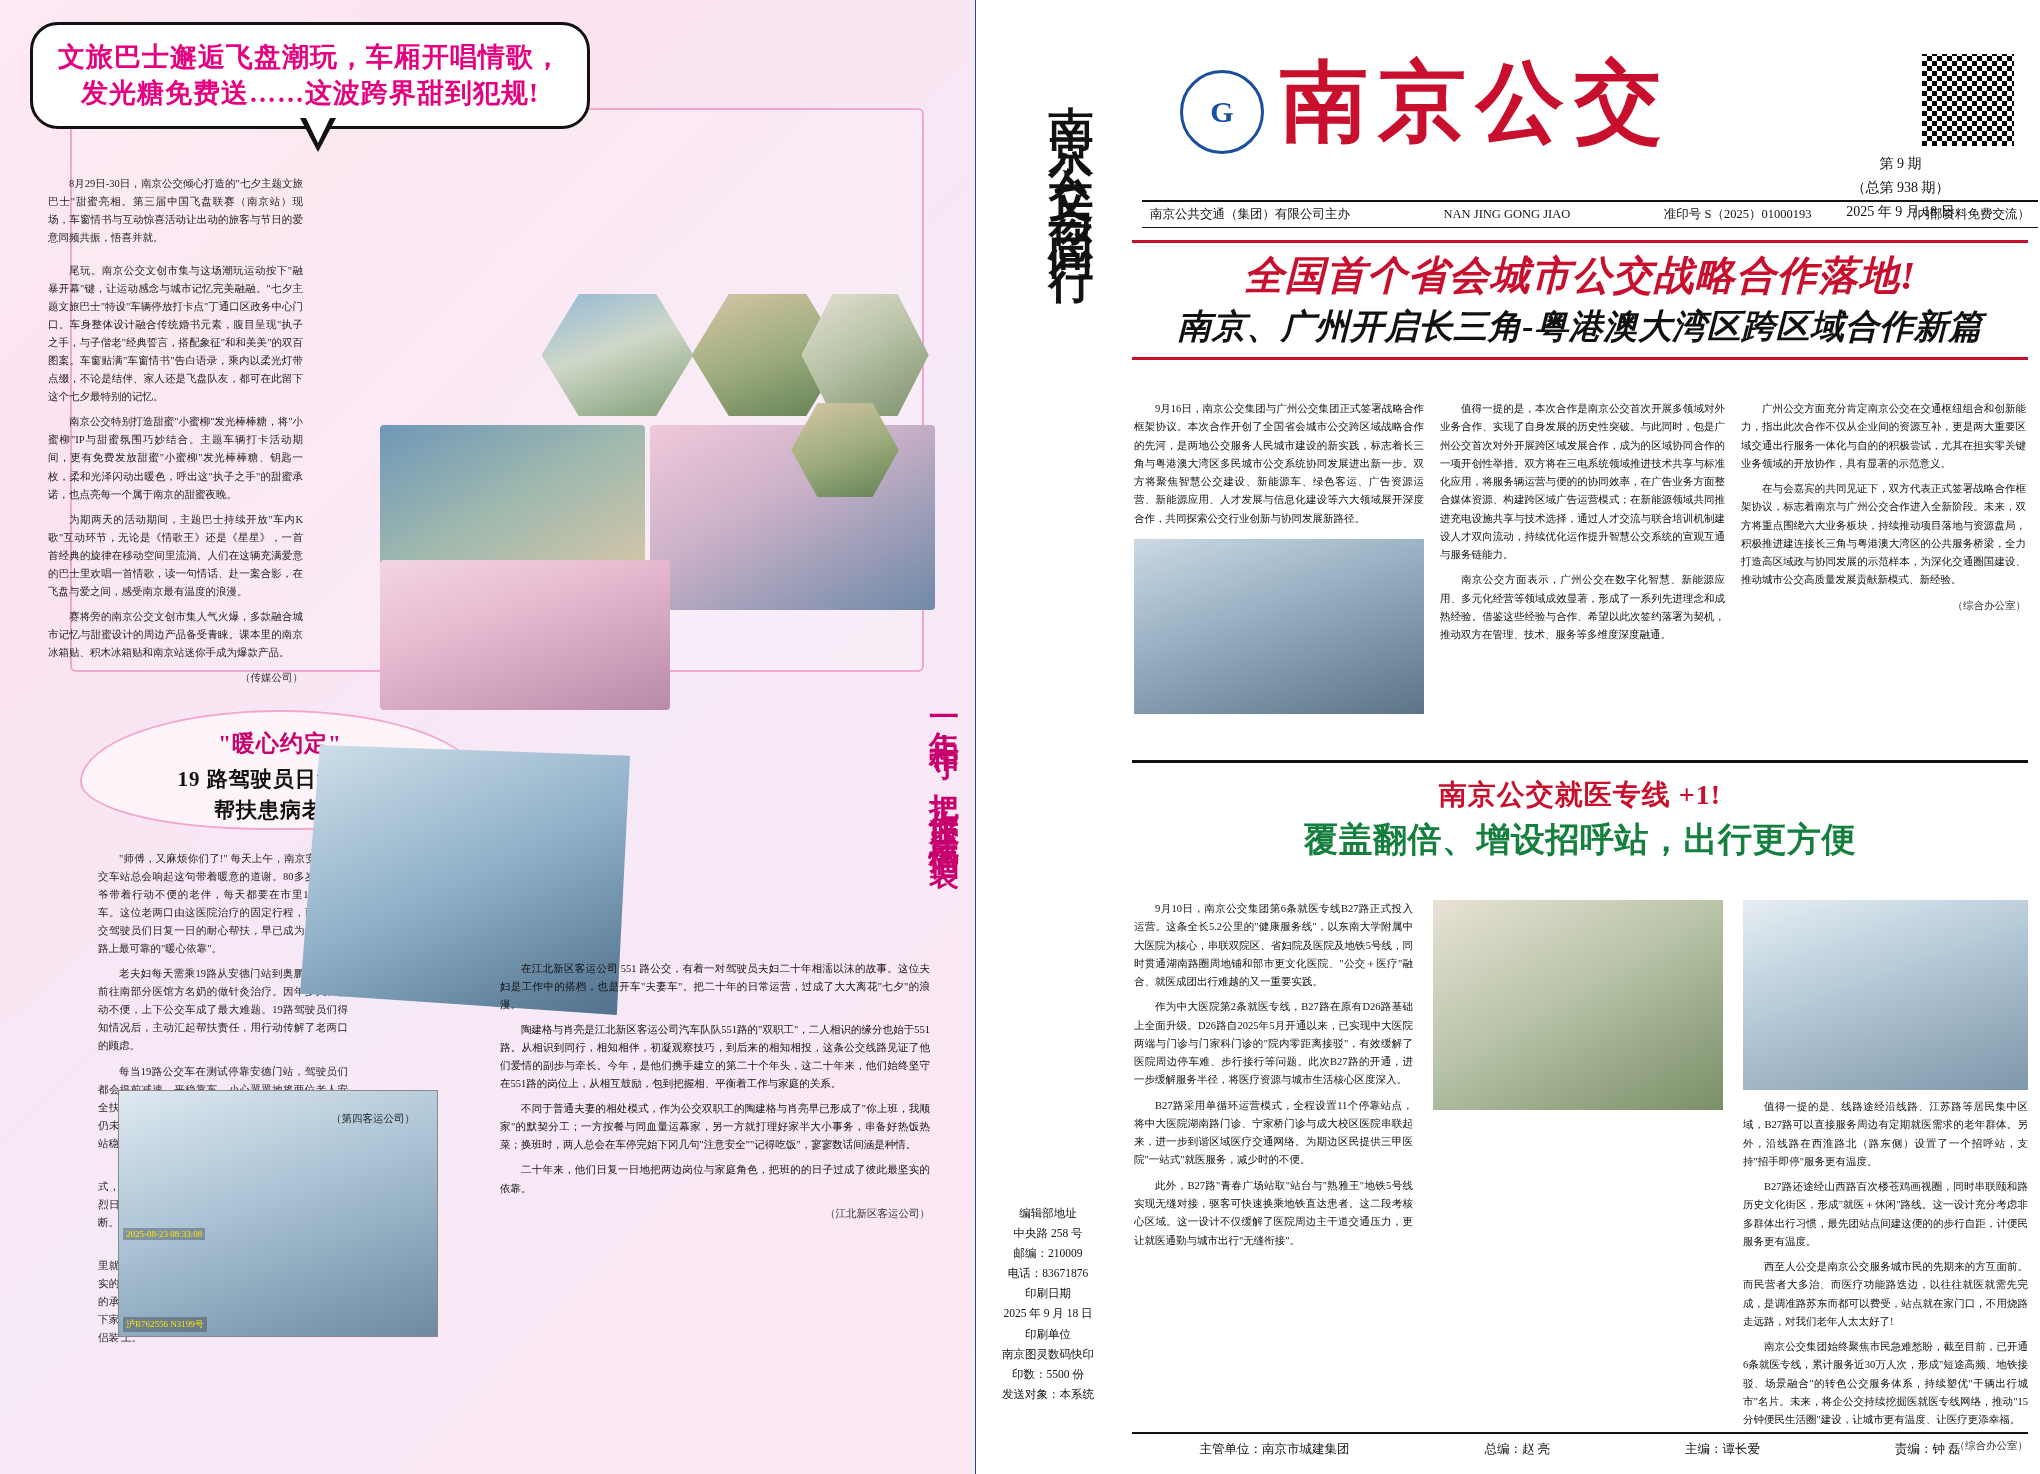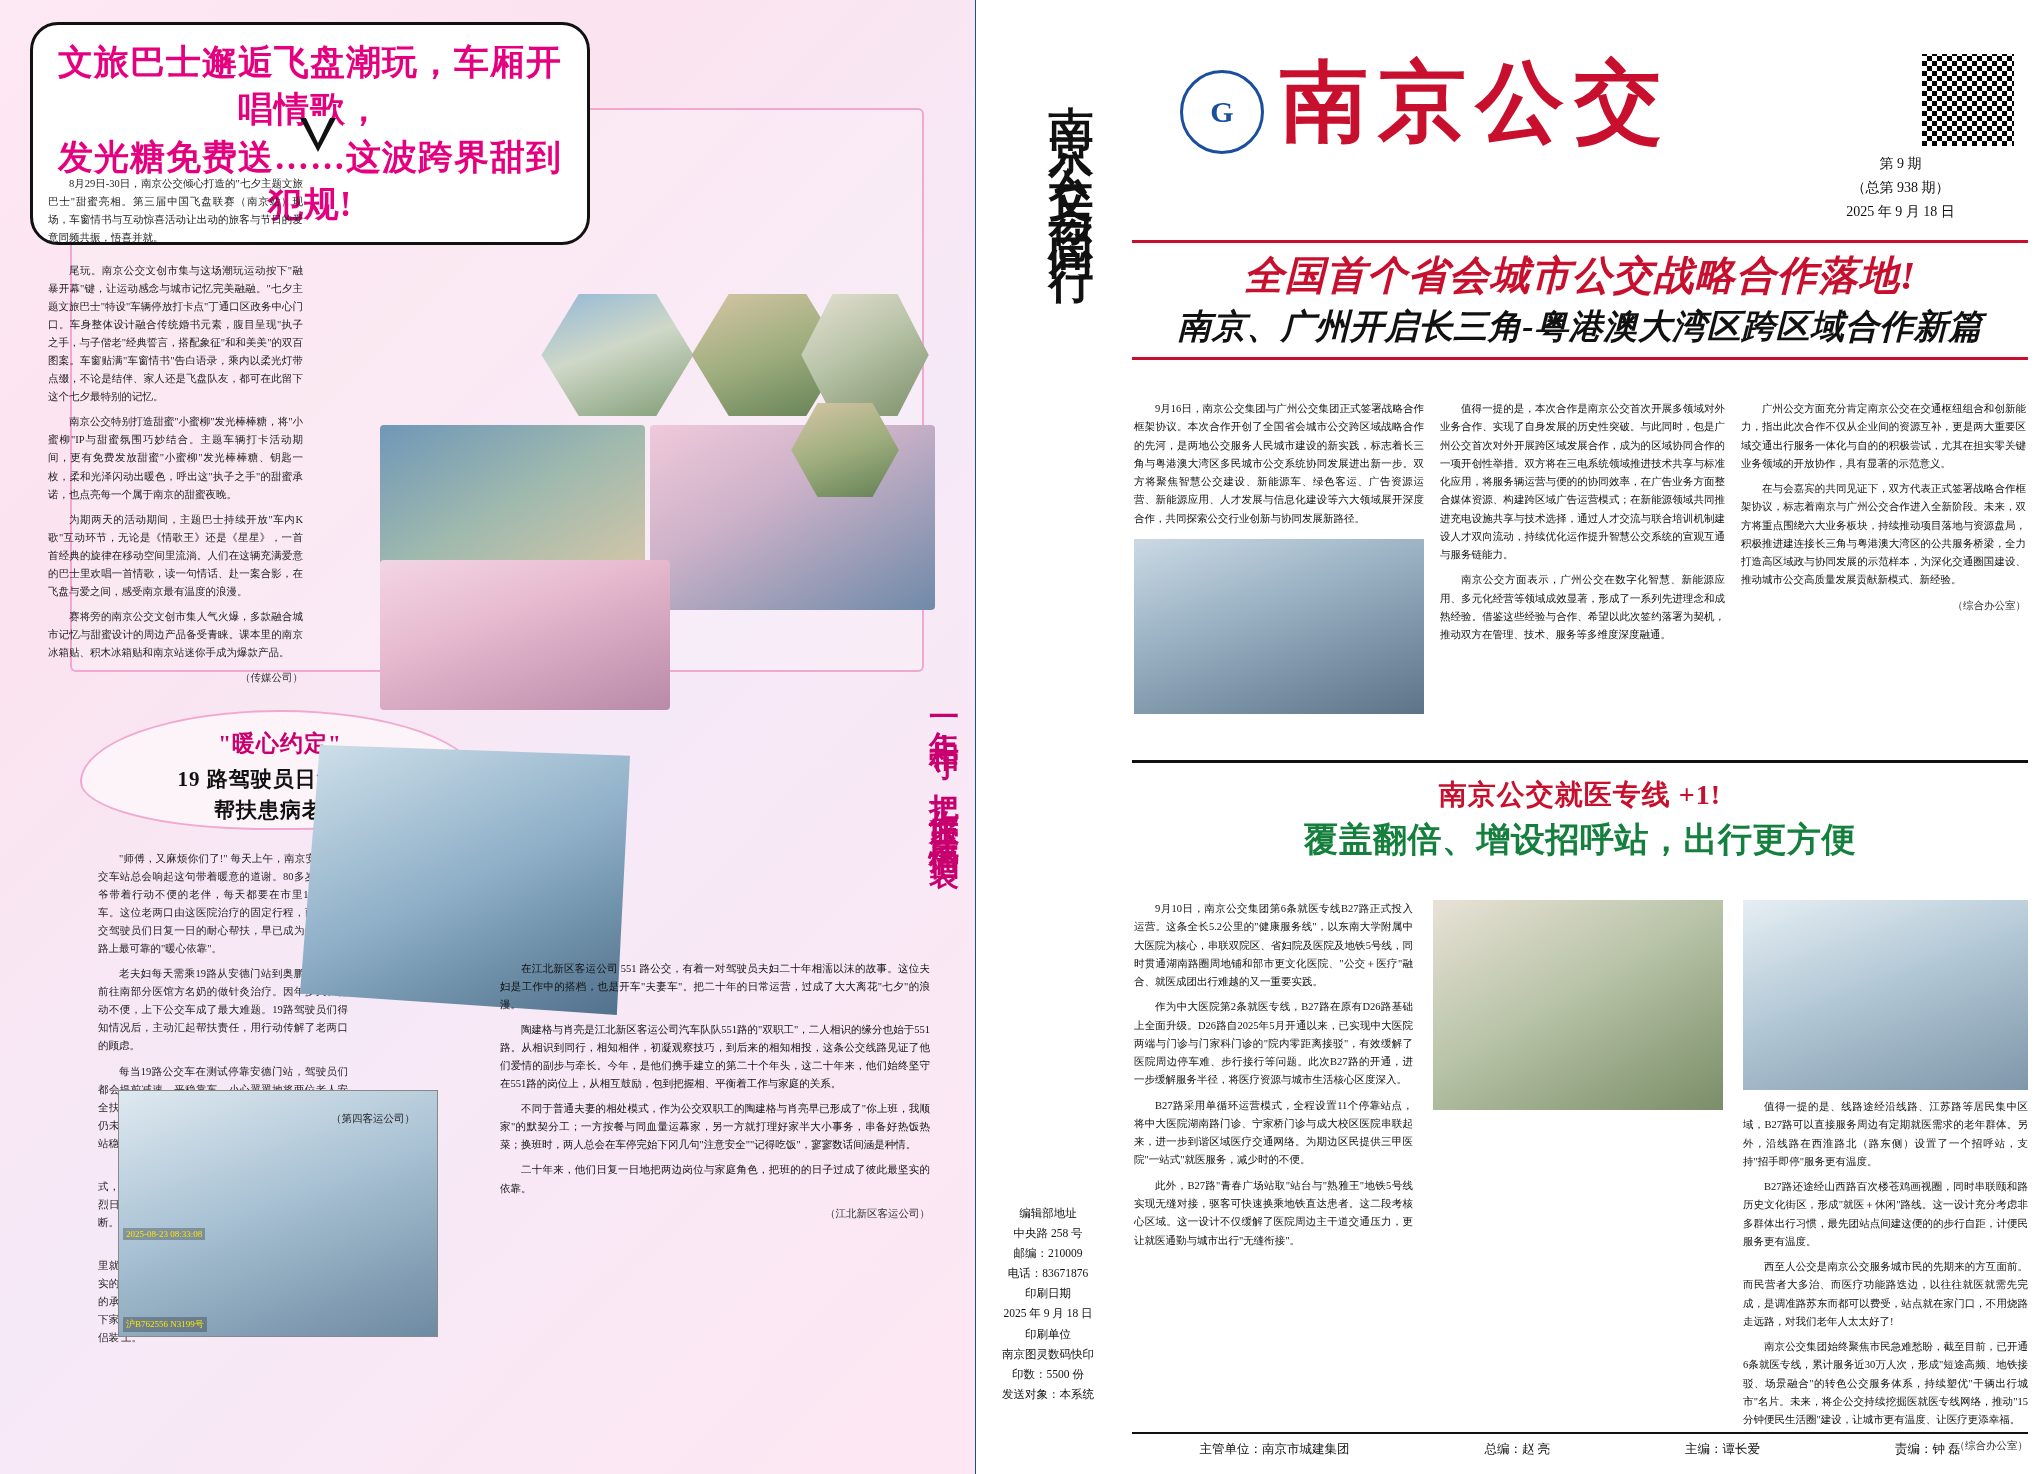--- a/index.html
+++ b/index.html
@@ -20,7 +20,7 @@
     border:2px solid #f0a8cf;border-radius:6px;background:rgba(255,255,255,0.18);}
   .bubble{position:absolute;left:30px;top:22px;width:560px;background:#ffffff;border:3px solid #111;border-radius:28px;
     padding:14px 18px;box-sizing:border-box;}
-  .bubble-t1{font-size:35px;font-weight:bold;color:#e5007f;text-align:center;line-height:1.35;letter-spacing:1px;}
+  .bubble-t1{font-size:27px;font-weight:bold;color:#e5007f;text-align:center;line-height:1.35;letter-spacing:1px;}
   .bubble-tail{position:absolute;left:300px;top:118px;width:0;height:0;border-left:18px solid transparent;
     border-right:18px solid transparent;border-top:34px solid #111;}
   .bubble-tail2{position:absolute;left:305px;top:116px;width:0;height:0;border-left:13px solid transparent;

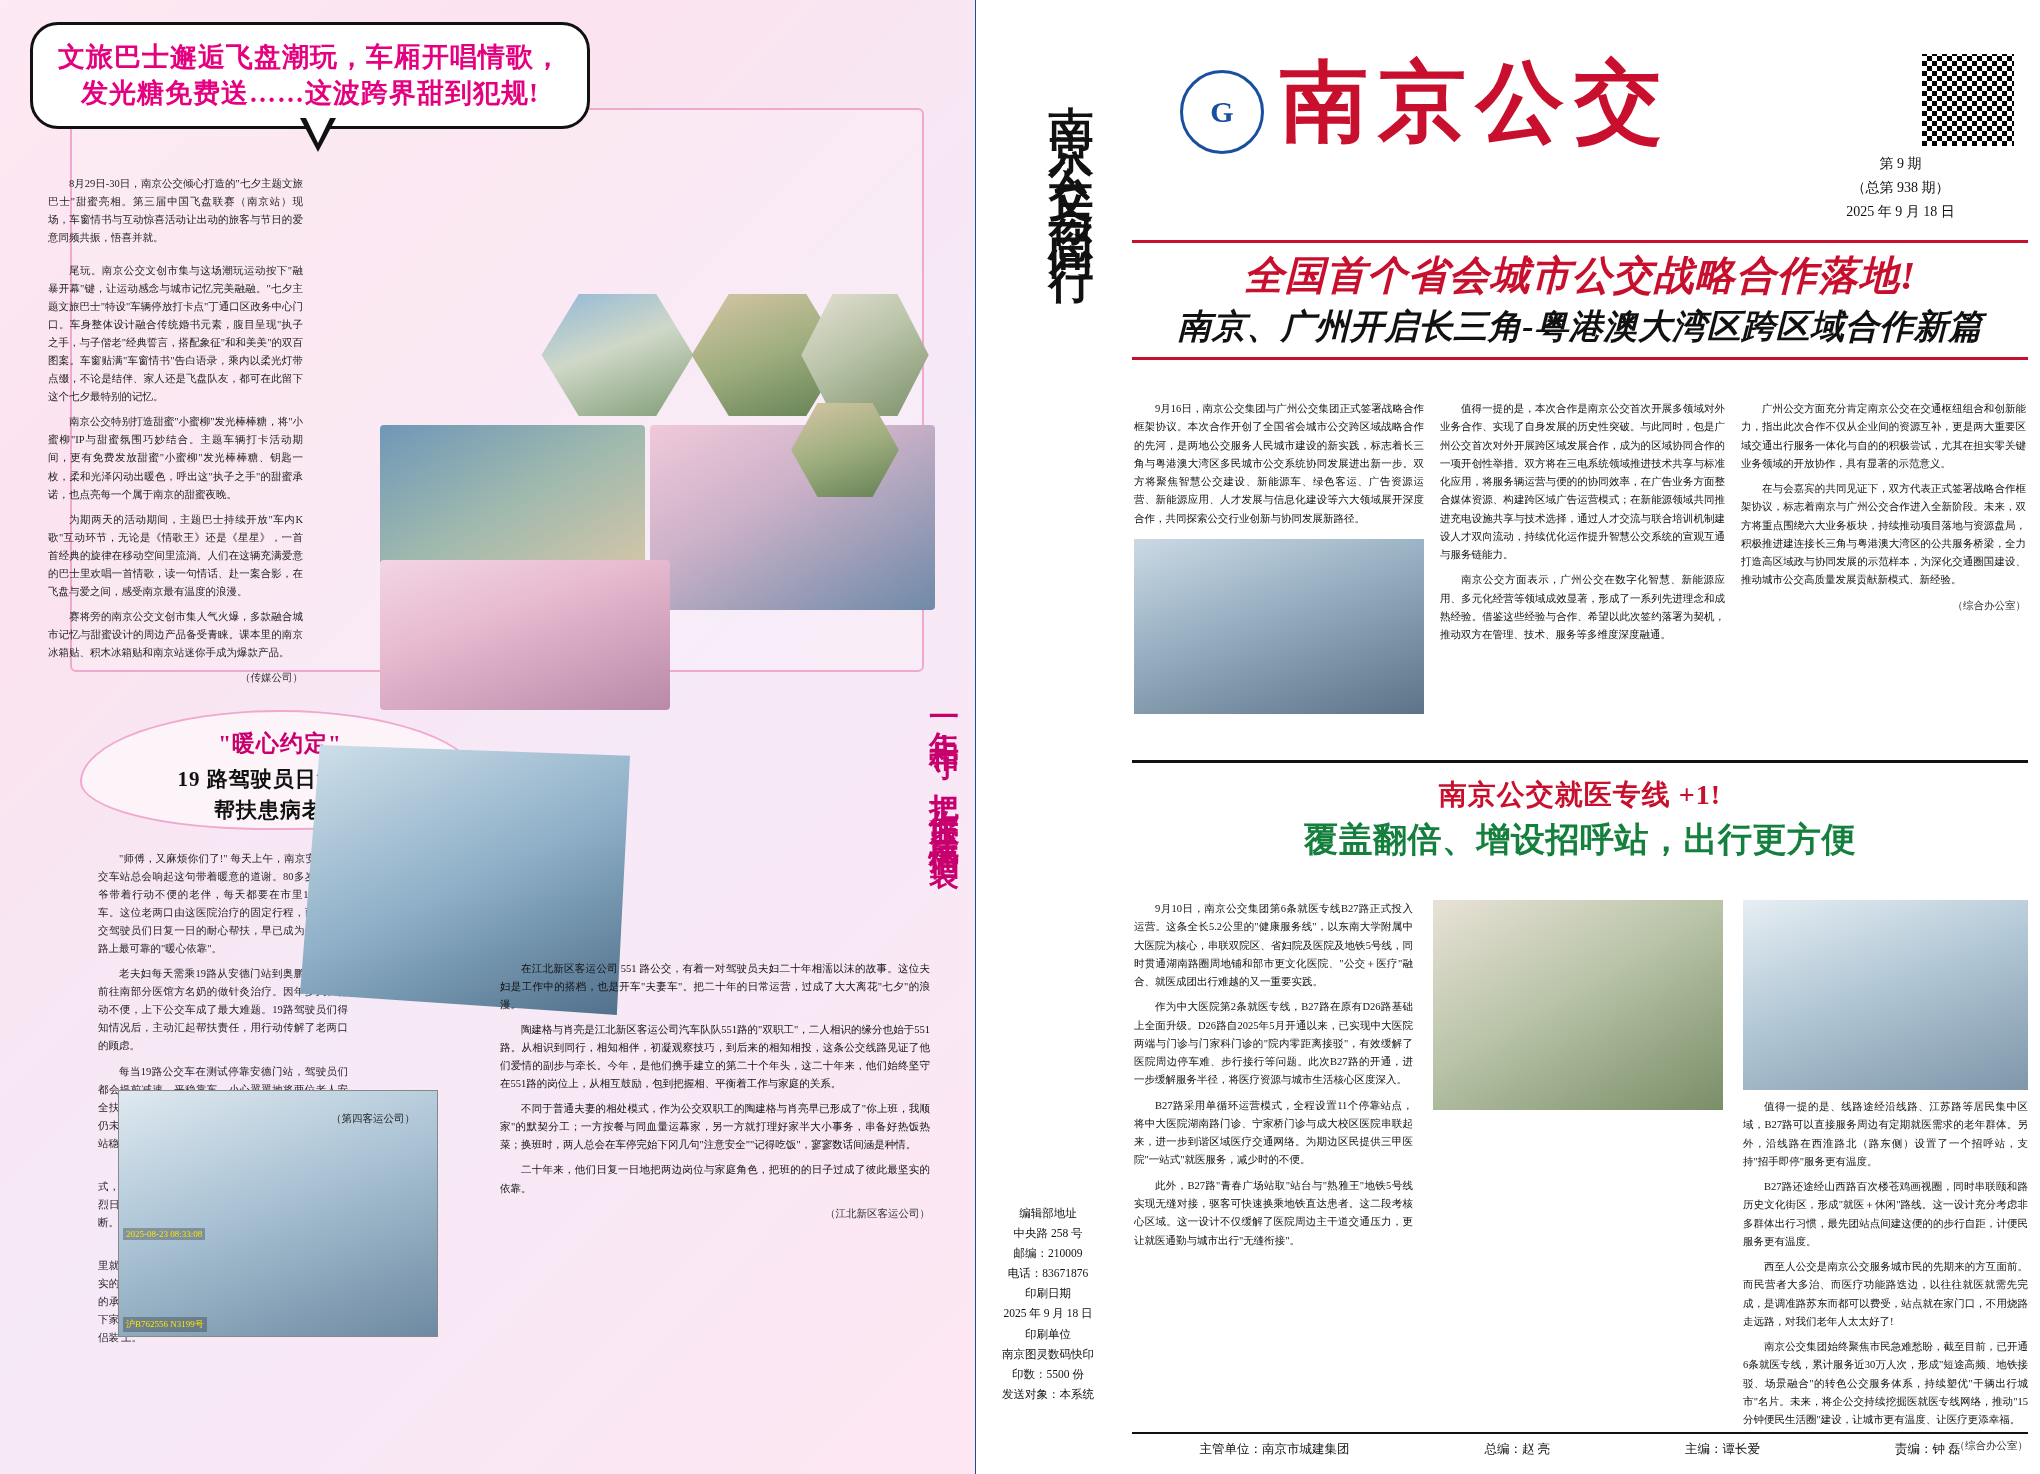--- a/index.html
+++ b/index.html
@@ -209,6 +209,12 @@
         <div>（总第 938 期）</div>
         <div>2025 年 9 月 18 日</div>
       </div>
+      <div class="np-bar">
+        <span>南京公共交通（集团）有限公司主办</span>
+        <span>NAN JING GONG JIAO</span>
+        <span>准印号 S（2025）01000193</span>
+        <span>（内部资料免费交流）</span>
+      </div>
     </div>
 
     <div class="hl1">

